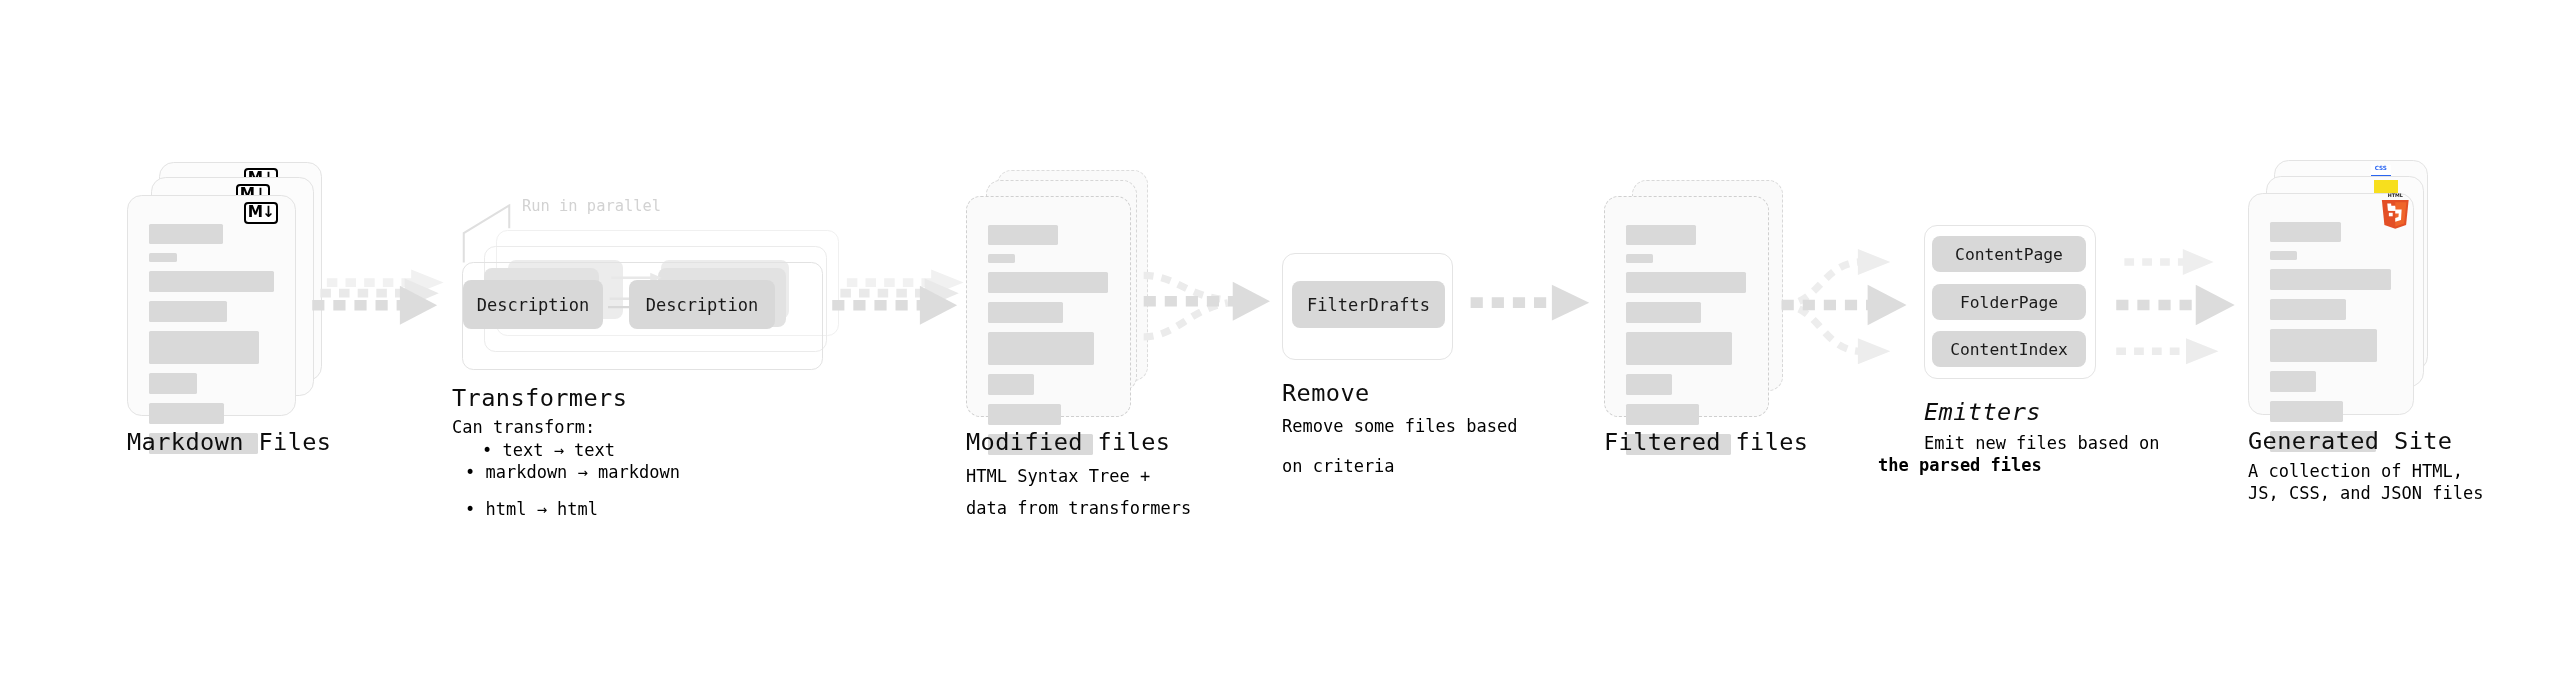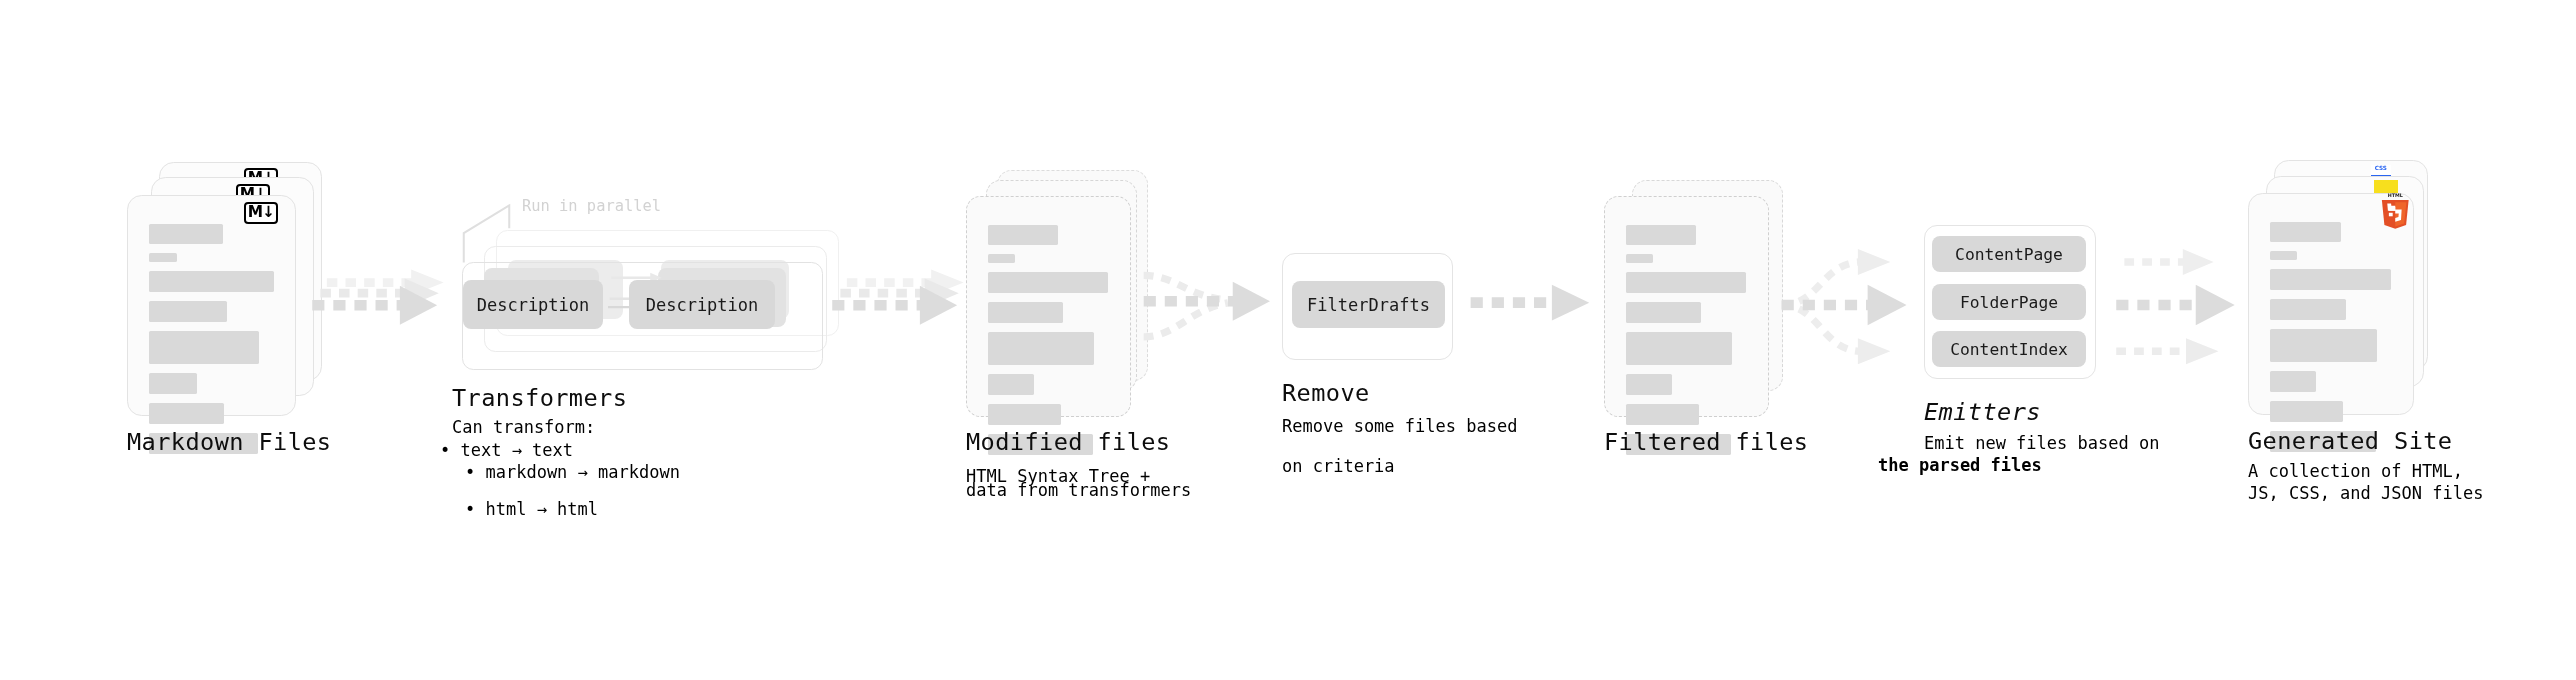--- a/index.html
+++ b/index.html
@@ -175,7 +175,7 @@
 
     <div class="title" style="left:452px;top:384px;">Transformers</div>
     <div class="subtitle" style="left:452px;top:416px;">Can transform:</div>
-    <div class="subtitle" style="left:440px;top:439px;">• text → text</div>
+    <div class="subtitle" style="left:482px;top:439px;">• text → text</div>
     <div class="subtitle" style="left:465px;top:461px;">• markdown → markdown</div>
     <div class="subtitle" style="left:465px;top:498px;">• html → html</div>
   </div>

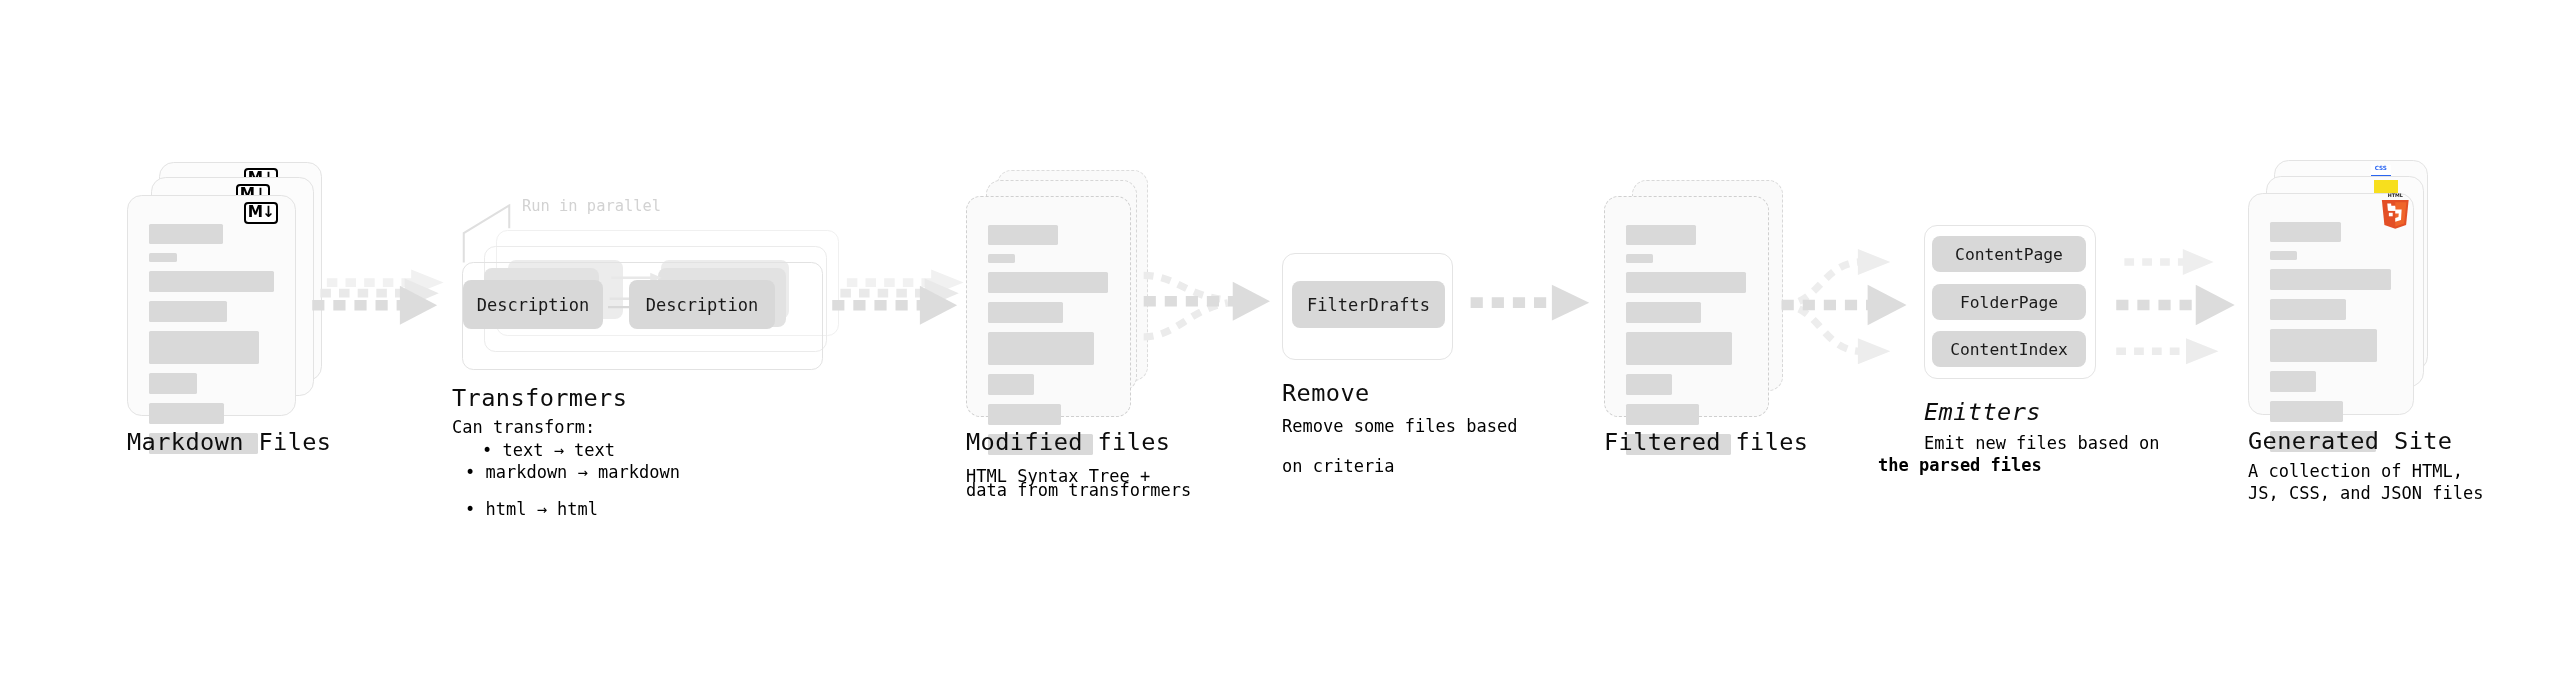--- a/index.html
+++ b/index.html
@@ -209,7 +209,7 @@
 
     <div class="title" style="left:966px;top:428px;">Modified files</div>
     <div class="subtitle" style="left:966px;top:465px;">HTML Syntax Tree +</div>
-    <div class="subtitle" style="left:966px;top:479px;">data from transformers</div>
+    <div class="subtitle" style="left:966px;top:497px;">data from transformers</div>
   </div>
 
   <svg class="abs" style="left:1142px;top:264px;width:154px;height:85px;" width="154" height="85" viewBox="0 0 190 105">

